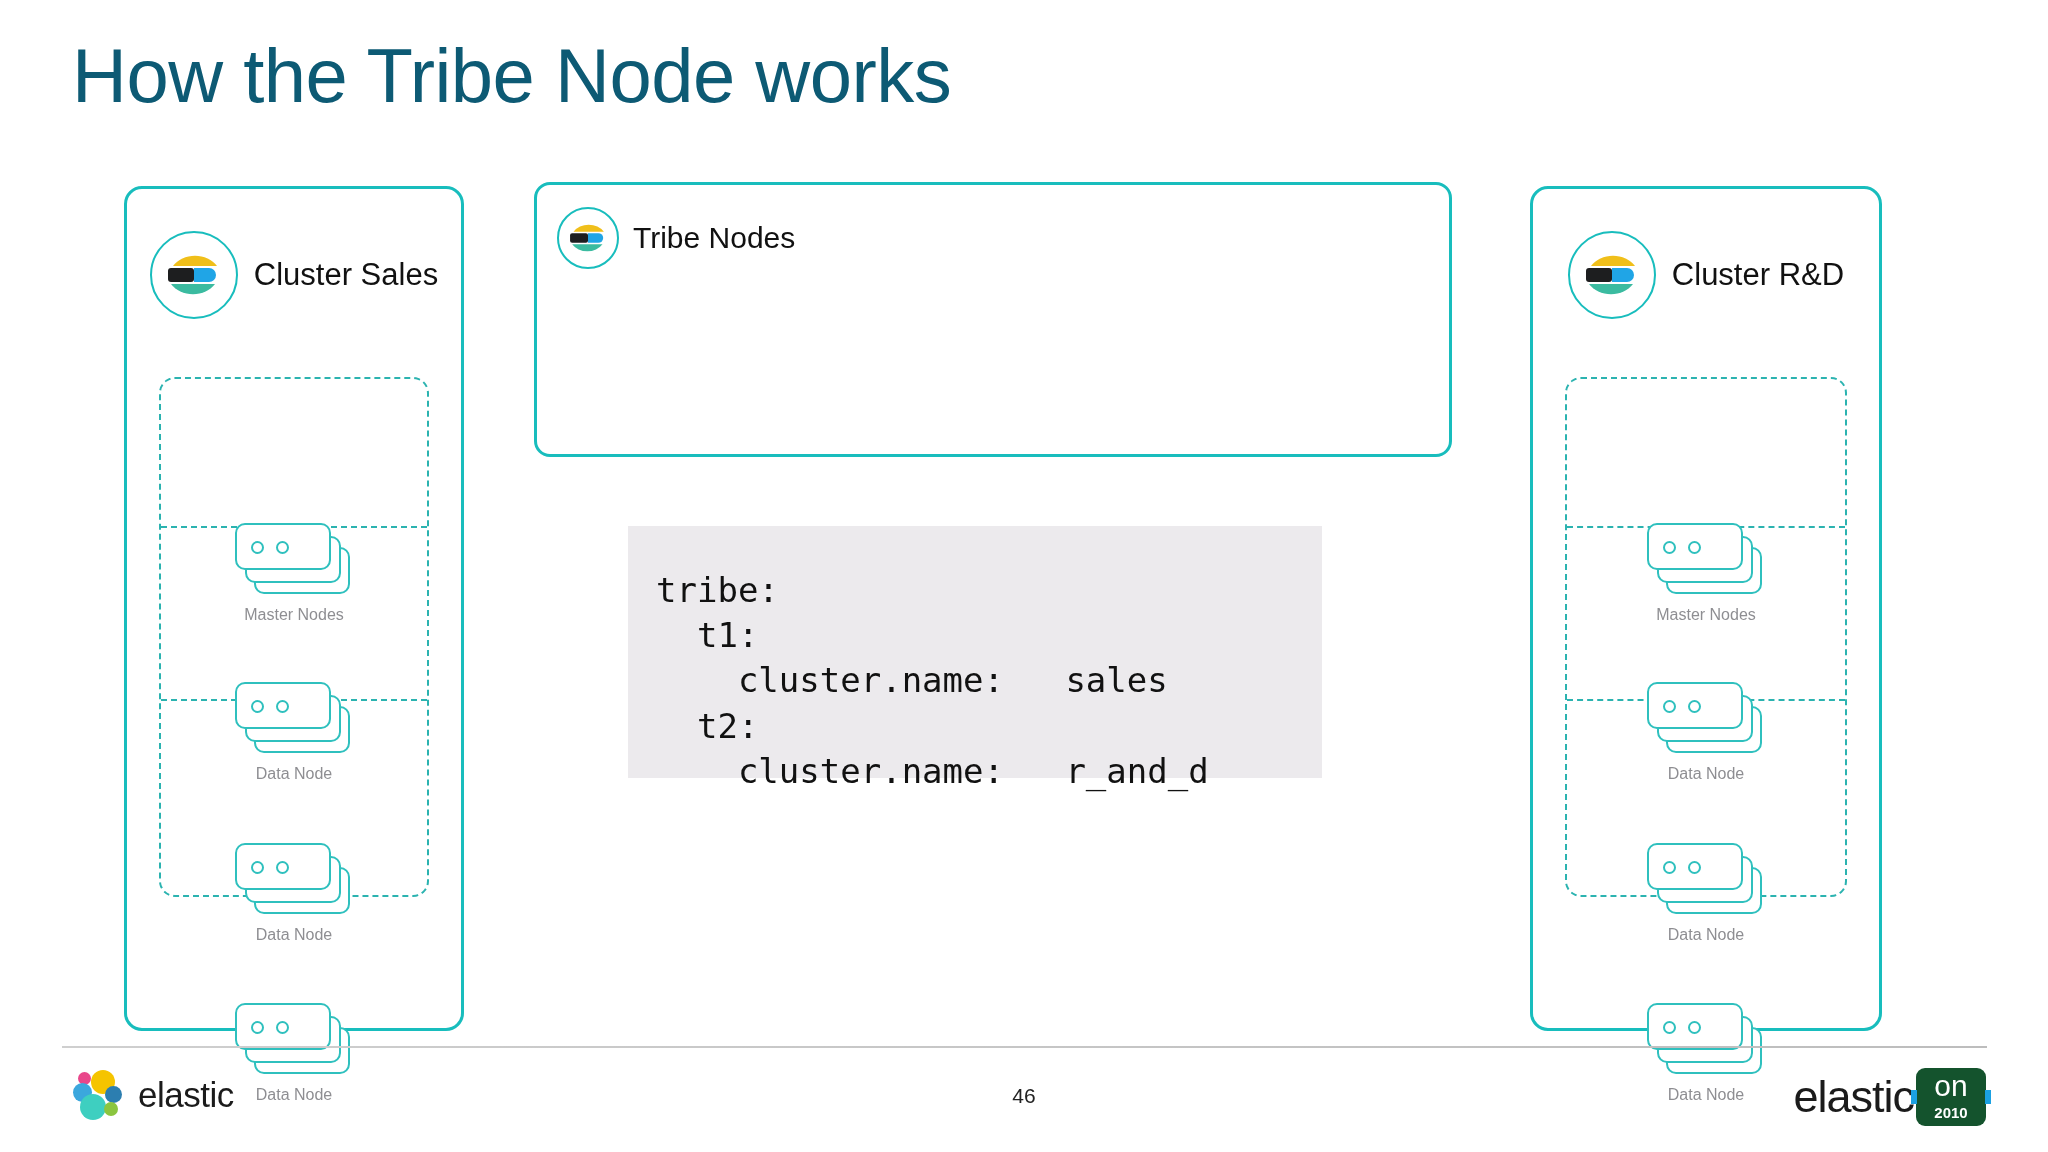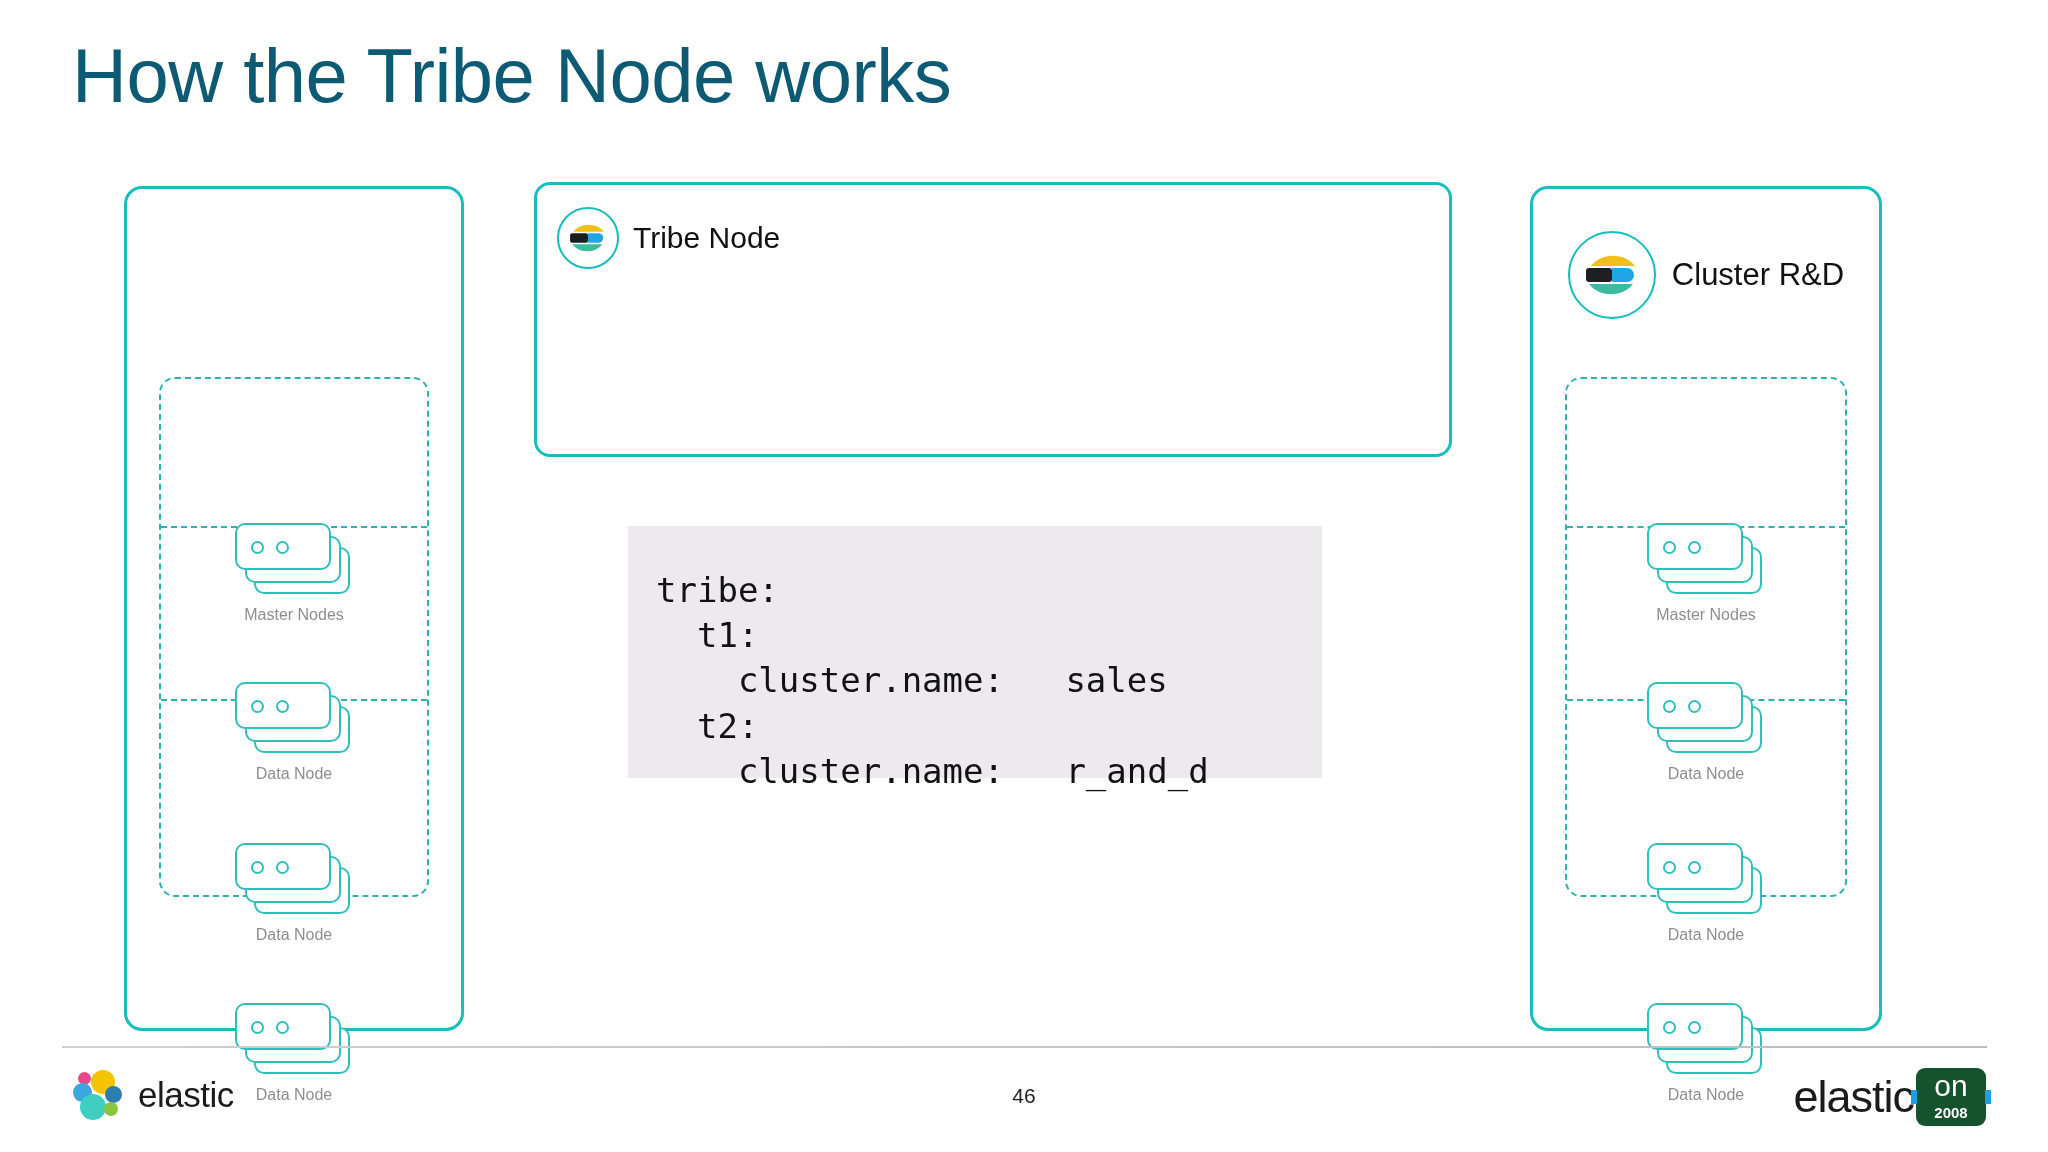--- a/index.html
+++ b/index.html
@@ -319,7 +319,7 @@
           <path d="M6 35 A26 22 0 0 0 50 35 Z" fill="#3bbba0"></path>
         </svg>
       </span>
-      <span class="tribe-title">Tribe Node</span>
+      <span class="tribe-title">Tribe Nodes</span>
     </div>
   </div>
 

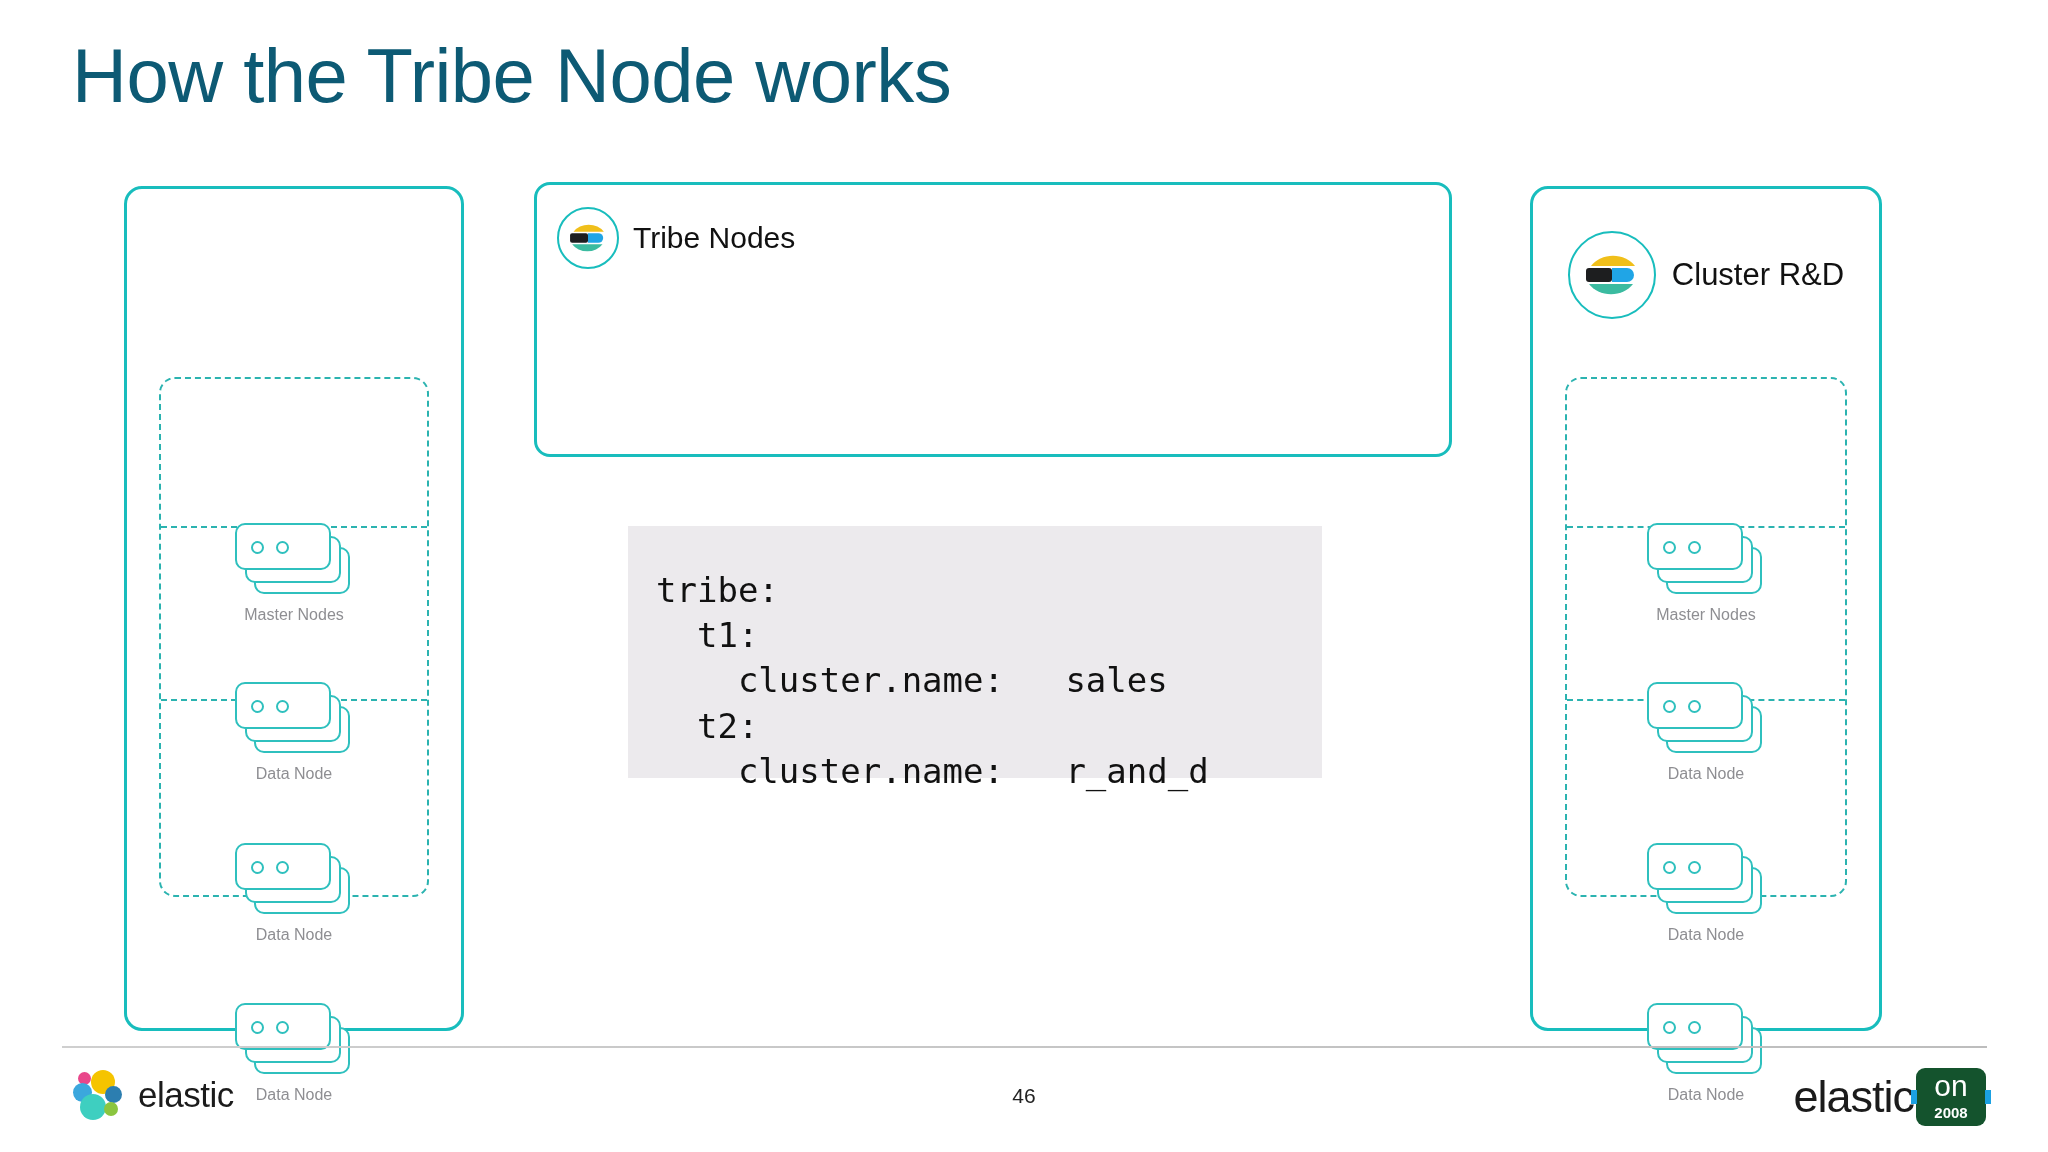--- a/index.html
+++ b/index.html
@@ -186,6 +186,17 @@
 
   <div class="cluster-panel" id="cluster-left">
 
+    <div class="cluster-head">
+      <span class="logo-ring">
+        <svg class="mark" viewBox="0 0 58 52">
+          <path d="M8 17 A26 22 0 0 1 52 17 Z" fill="#f0bf1a"></path>
+          <rect x="3" y="19" width="26" height="14" rx="3" fill="#1d1e1f"></rect>
+          <path d="M29 19 H44 a7 7 0 0 1 0 14 H29 Z" fill="#20a5e6"></path>
+          <path d="M6 35 A26 22 0 0 0 50 35 Z" fill="#3bbba0"></path>
+        </svg>
+      </span>
+      <span class="cluster-title">Cluster Sales</span>
+    </div>
 
     <div class="node-group">
       <div class="divider d1"></div>

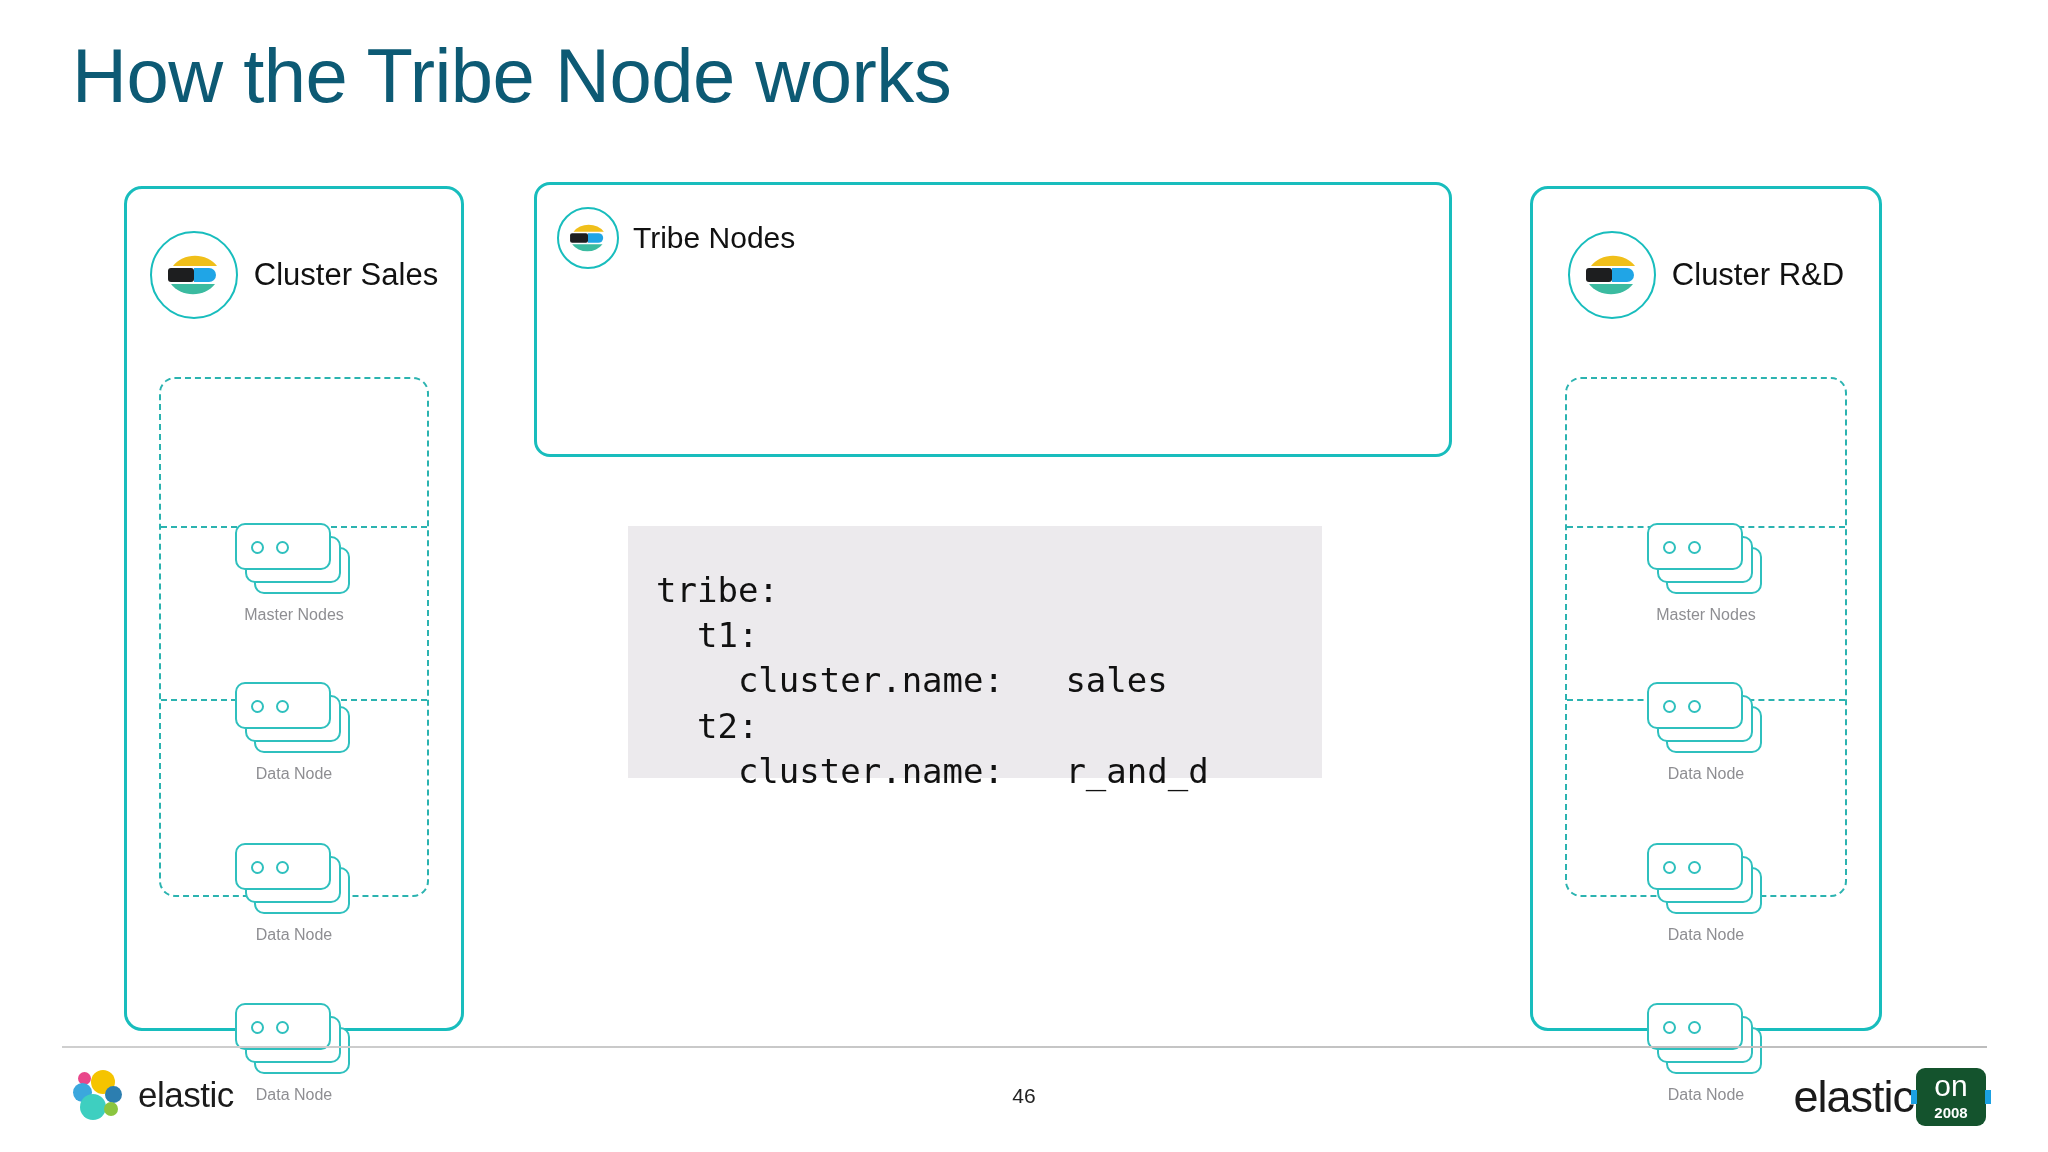--- a/index.html
+++ b/index.html
@@ -362,7 +362,7 @@
     <span class="eon-word">elastic</span>
     <span class="eon-badge">
       <span class="on">on</span>
-      <span class="yr">2008</span>
+      <span class="yr">2010</span>
     </span>
   </div>
 

